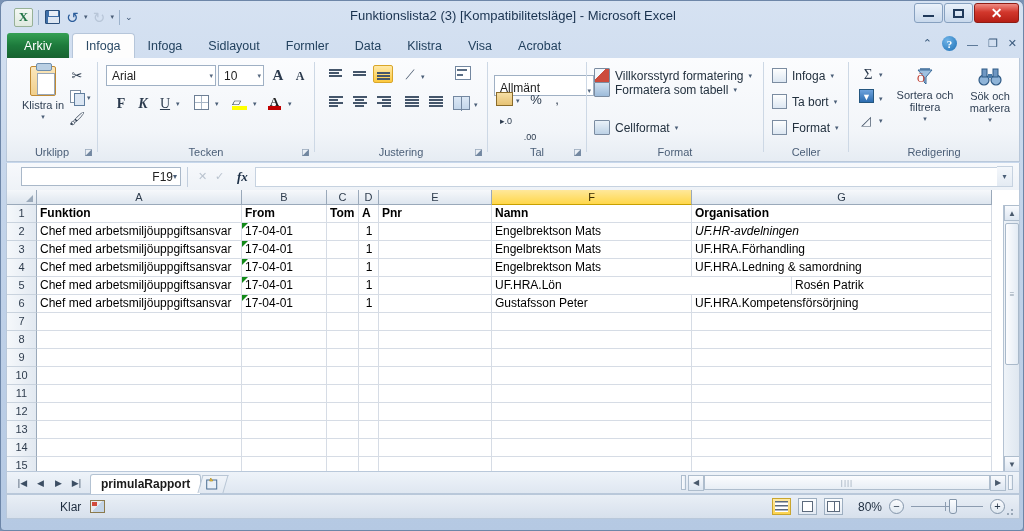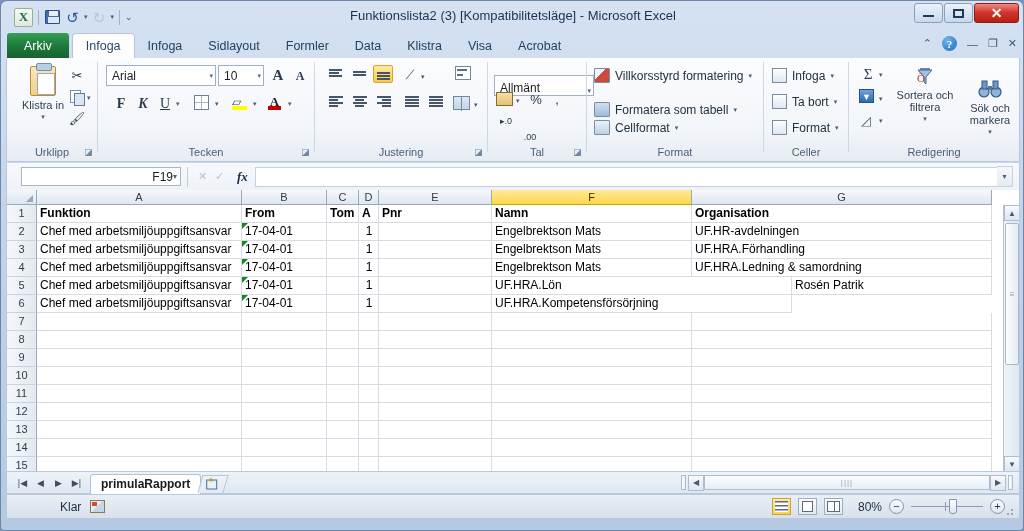--- a/index.html
+++ b/index.html
@@ -538,7 +538,7 @@
         <span>Villkorsstyrd formatering</span>
         <span class="tiny-caret">▾</span>
       </div>
-      <div class="styles-row" style="left:7px; top:44px;">
+      <div class="styles-row" style="left:7px; top:24px;">
         <span class="sq-ic sq-b"></span>
         <span>Formatera som tabell</span>
         <span class="tiny-caret">▾</span>

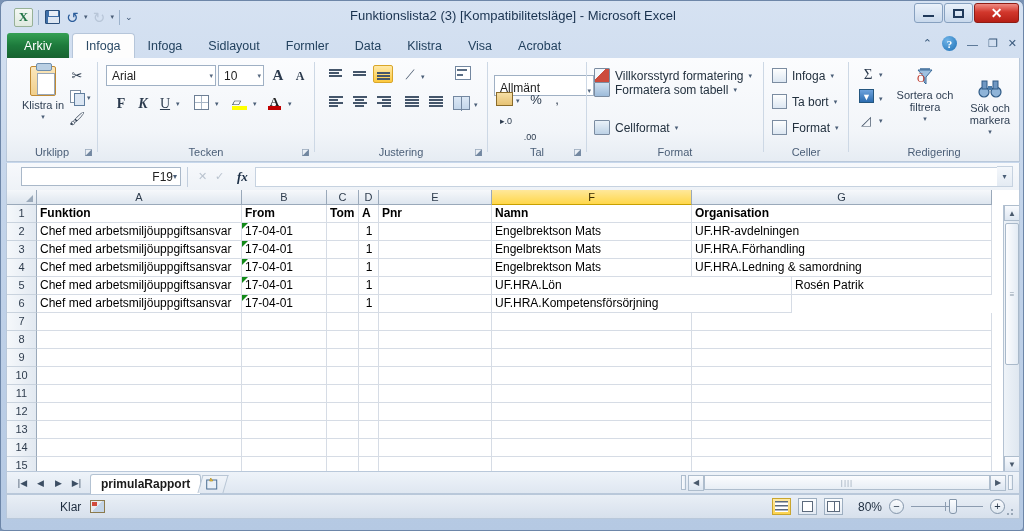--- a/index.html
+++ b/index.html
@@ -594,7 +594,7 @@
         <span class="tiny-caret">▾</span>
       </div>
 
-      <div class="big-btn" style="left:112px; top:20px; width:58px;">
+      <div class="big-btn" style="left:112px; top:8px; width:58px;">
         <span class="binoc">
           <svg width="24" height="22" viewBox="0 0 24 22" aria-hidden="true">
             <circle cx="6" cy="14" r="5" fill="#8fb4d8" stroke="#2f5a85" stroke-width="1.2"></circle>

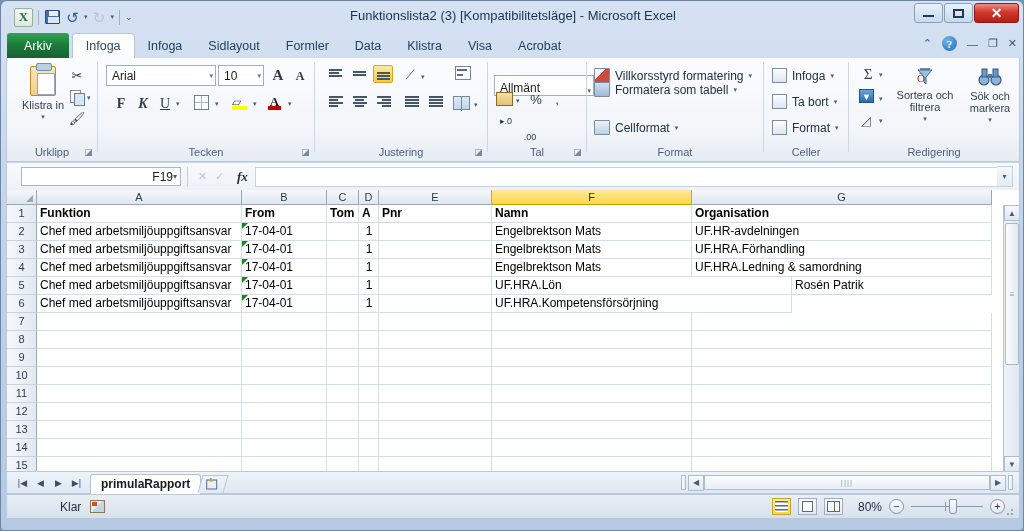--- a/index.html
+++ b/index.html
@@ -656,7 +656,7 @@
           <div class="cell ctr" style="width: 20px;">1</div>
           <div class="cell" style="width: 113px;"></div>
           <div class="cell" style="width: 200px;">Engelbrektson Mats</div>
-          <div class="cell" style="width: 300px;">UF.HR-avdelningen</div>
+          <div class="cell" style="width: 300px; font-style: italic;">UF.HR-avdelningen</div>
         </div>
         <div class="row">
           <div class="rh">3</div>

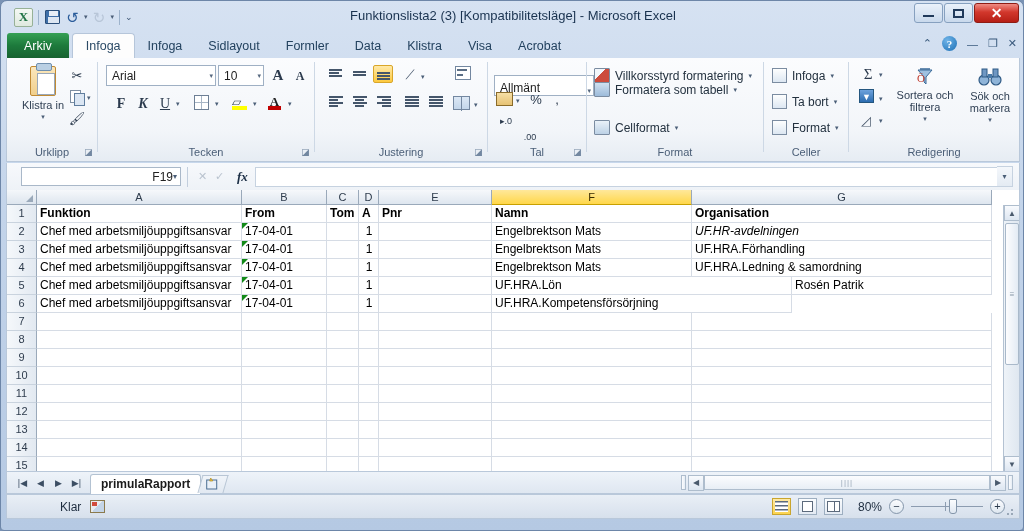--- a/index.html
+++ b/index.html
@@ -695,6 +695,7 @@
           <div class="cell" style="width: 32px;"></div>
           <div class="cell ctr" style="width: 20px;">1</div>
           <div class="cell" style="width: 113px;"></div>
+          <div class="cell" style="width: 200px;">Gustafsson Peter</div>
           <div class="cell" style="width: 300px;">UF.HRA.Kompetensförsörjning</div>
         </div>
         <div class="row">

